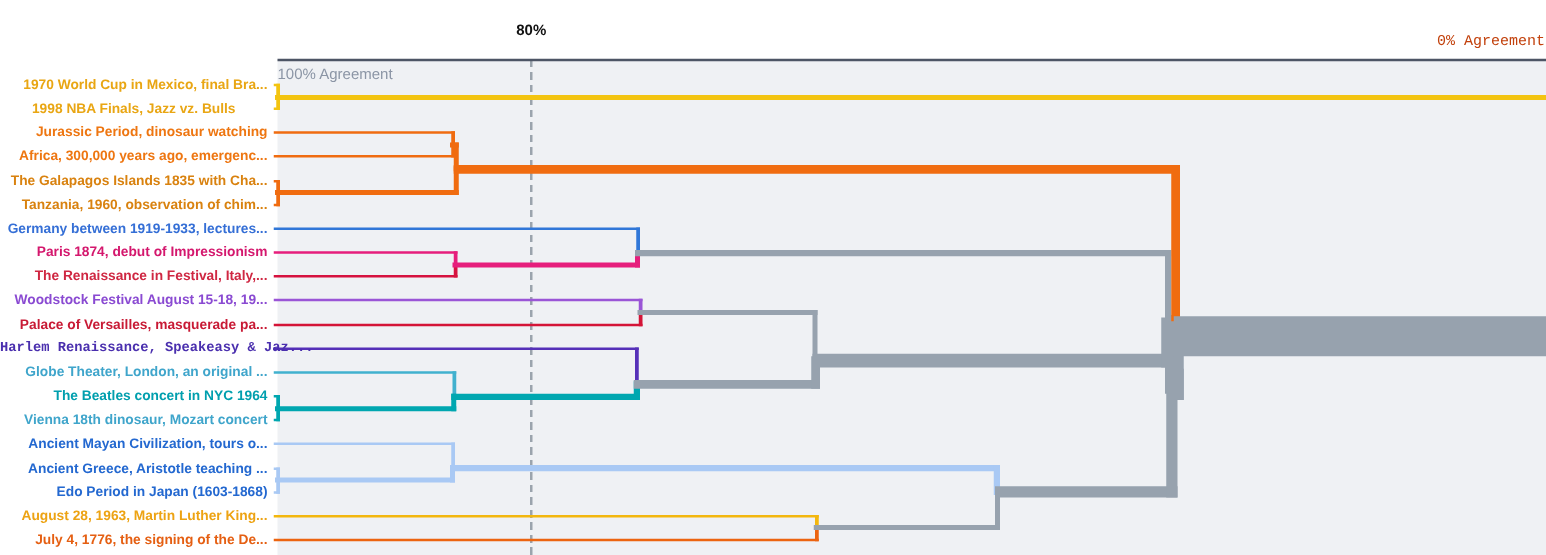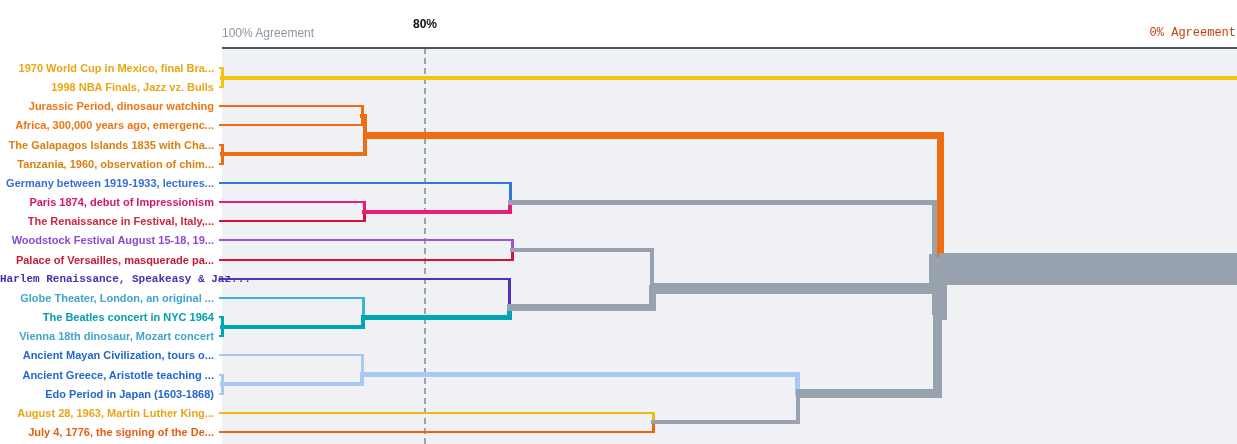--- a/index.html
+++ b/index.html
@@ -128,7 +128,7 @@
     </div>
   <div class="axis-top" id="axis-top" style="background: rgb(77, 85, 101);"></div>
   <div class="thresh-label" id="threshold-label" style="left: 425px; color: rgb(17, 17, 17);">80%</div>
-  <div class="ax-label left" style="color: rgb(139, 149, 165);">100% Agreement</div>
+  <div class="ax-label left" style="color: rgb(139, 149, 165); margin-top: 26px;">100% Agreement</div>
   <div class="ax-label right" style="color: #c2410c; font-family: Liberation Mono, monospace;">0% Agreement</div>
 </div>
 

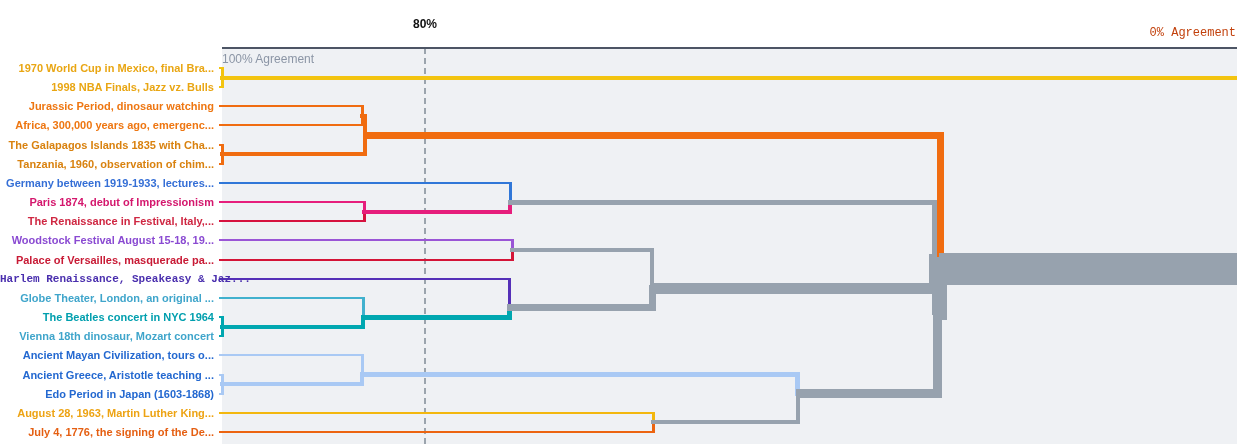--- a/index.html
+++ b/index.html
@@ -106,7 +106,7 @@
     </div>
   <div id="labels">
       <div class="leaf-label" style="top: 68px; color: rgb(233, 166, 19);">1970 World Cup in Mexico, final Bra...</div>
-      <div class="leaf-label" style="top: 87.16px; color: rgb(233, 166, 19);">1998 NBA Finals, Jazz vz. Bulls</div>
+      <div class="leaf-label" style="top: 87.16px; color: rgb(233, 166, 19); text-align: center;">1998 NBA Finals, Jazz vz. Bulls</div>
       <div class="leaf-label" style="top: 106.32px; color: rgb(238, 118, 17);">Jurassic Period, dinosaur watching</div>
       <div class="leaf-label" style="top: 125.48px; color: rgb(238, 118, 17);">Africa, 300,000 years ago, emergenc...</div>
       <div class="leaf-label" style="top: 144.64px; color: rgb(217, 130, 15); text-align: right;">The Galapagos Islands 1835 with Cha...</div>

